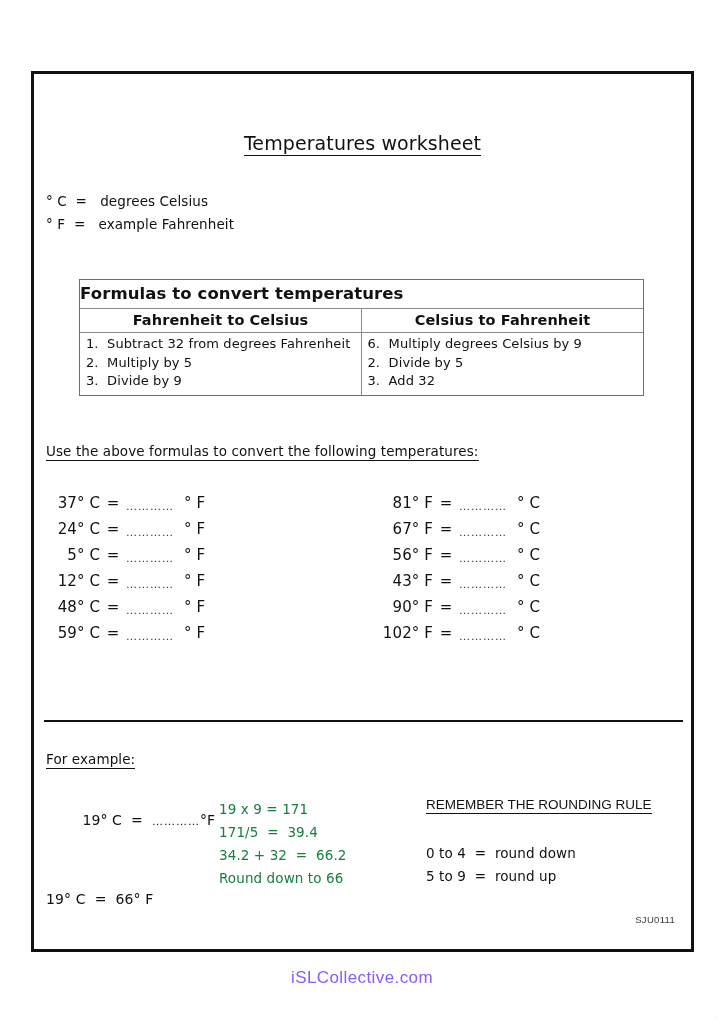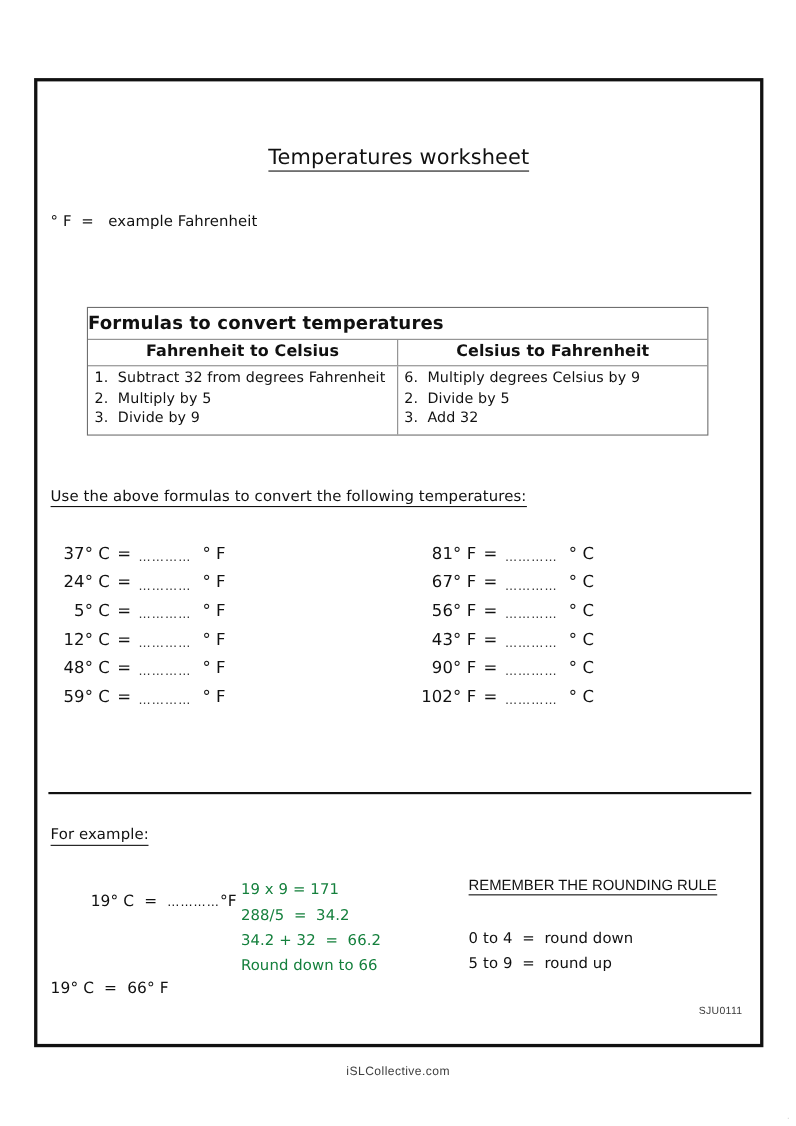--- a/index.html
+++ b/index.html
@@ -287,6 +287,7 @@
       </div>
 
       <div class="legend hand">
+        <div>° C  =   degrees Celsius</div>
         <div>° F  =   example Fahrenheit</div>
       </div>
 

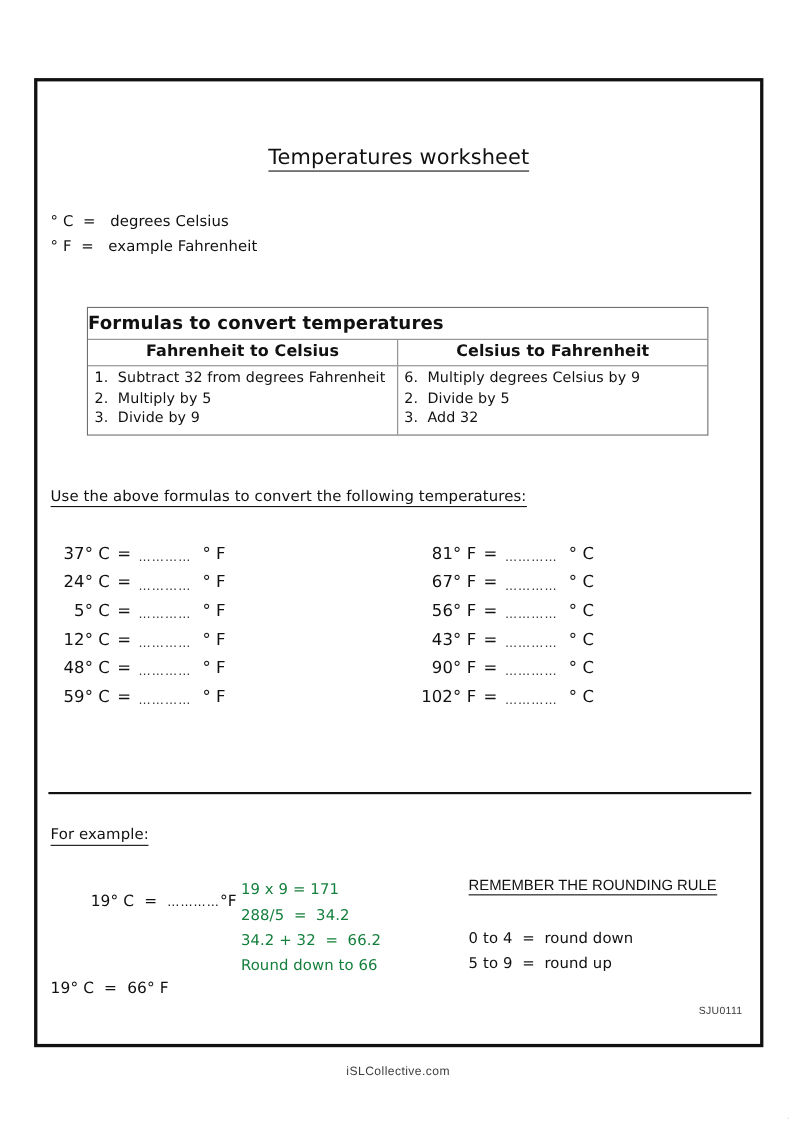--- a/index.html
+++ b/index.html
@@ -409,7 +409,7 @@
 
       <div class="calc-col hand">
         <div>19 x 9 = 171</div>
-        <div>288/5  =  34.2</div>
+        <div>171/5  =  39.4</div>
         <div>34.2 + 32  =  66.2</div>
         <div>Round down to 66</div>
       </div>

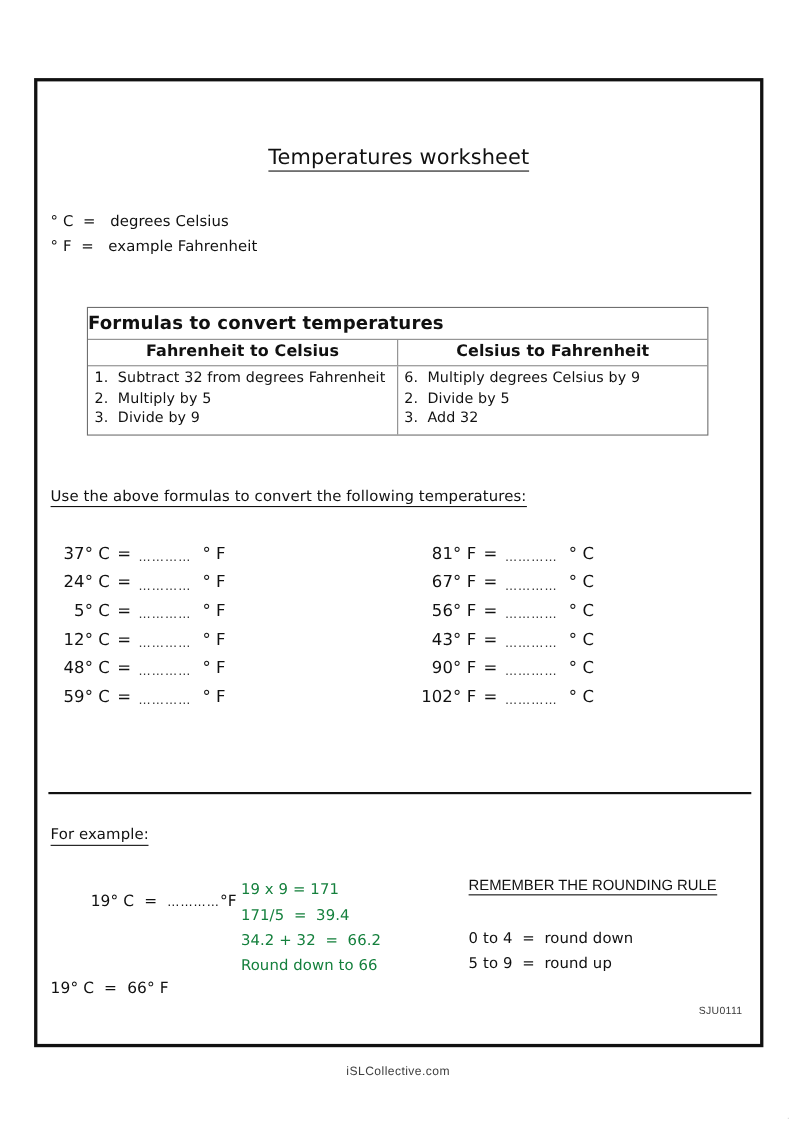--- a/index.html
+++ b/index.html
@@ -262,9 +262,9 @@
     top: 968px;
     text-align: center;
     font-family: "Liberation Sans", sans-serif;
-    font-size: 11px;
+    font-size: 17px;
     letter-spacing: 0.4px;
-    color: #404040;
+    color: #8b5cf6;
   }
   .corner-dot {
     position: absolute;

